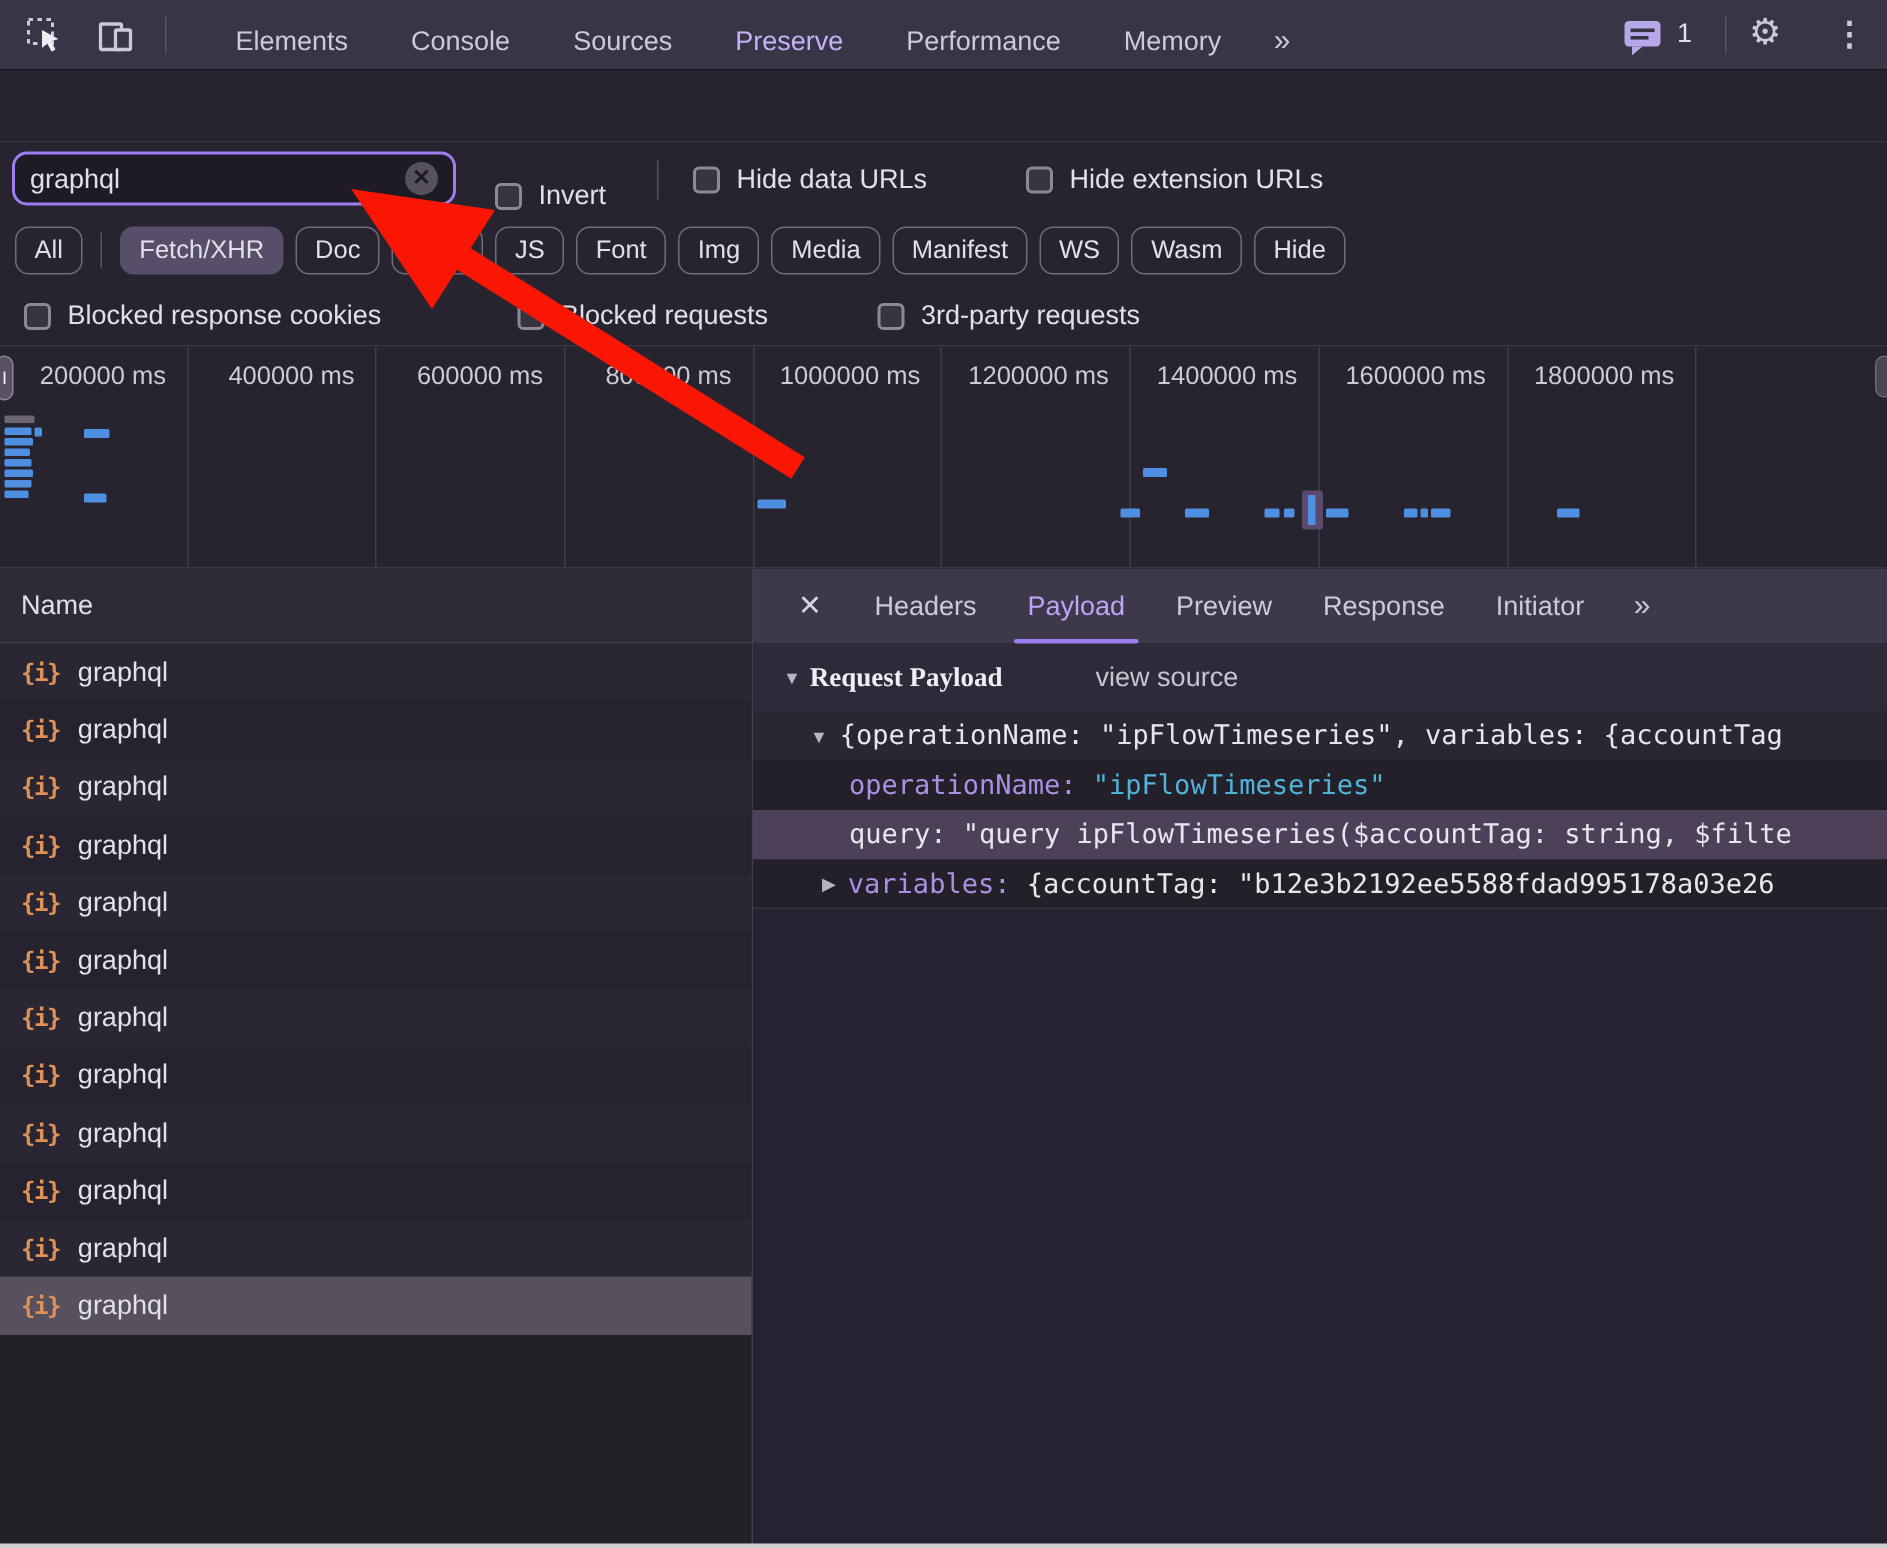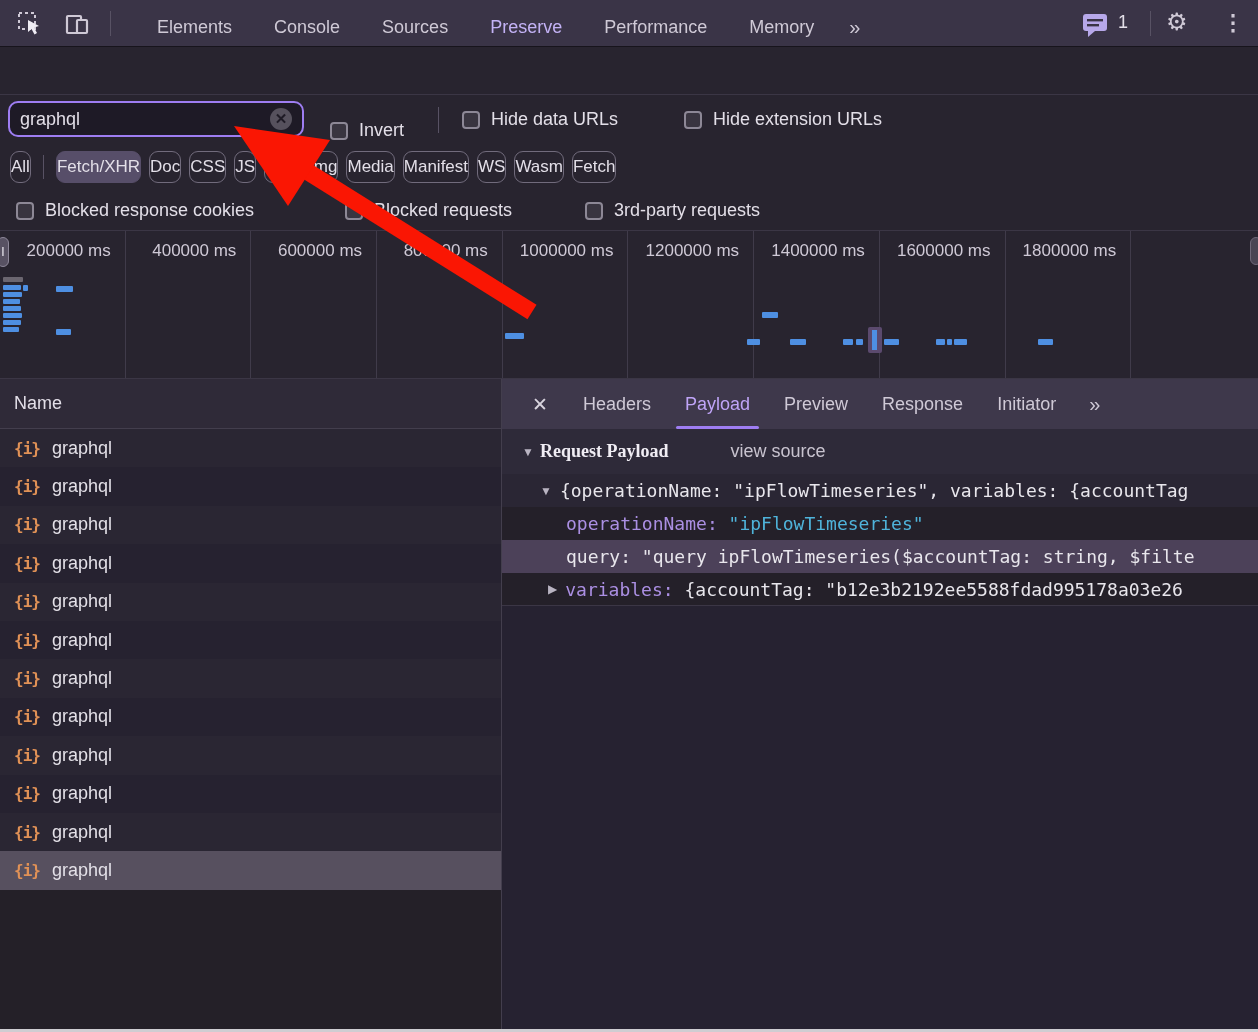--- a/index.html
+++ b/index.html
@@ -51,7 +51,7 @@
 
   
   .chiprow{position:absolute;left:0;top:143px;width:1258px;height:47px;background:var(--bg);display:flex;align-items:center;padding-left:10px;gap:8px;}
-  .chip{height:32px;line-height:29px;padding:0 0;border:1.5px solid var(--chip-border);border-radius:9px;color:var(--txt);font-size:17px;white-space:nowrap;}
+  .chip{height:32px;line-height:29px;padding:0 12px;border:1.5px solid var(--chip-border);border-radius:9px;color:var(--txt);font-size:17px;white-space:nowrap;}
   .chip.active{background:var(--chip-active);border-color:var(--chip-active);}
   .chipdiv{width:1px;height:24px;background:#585264;margin:0 4px;}
 

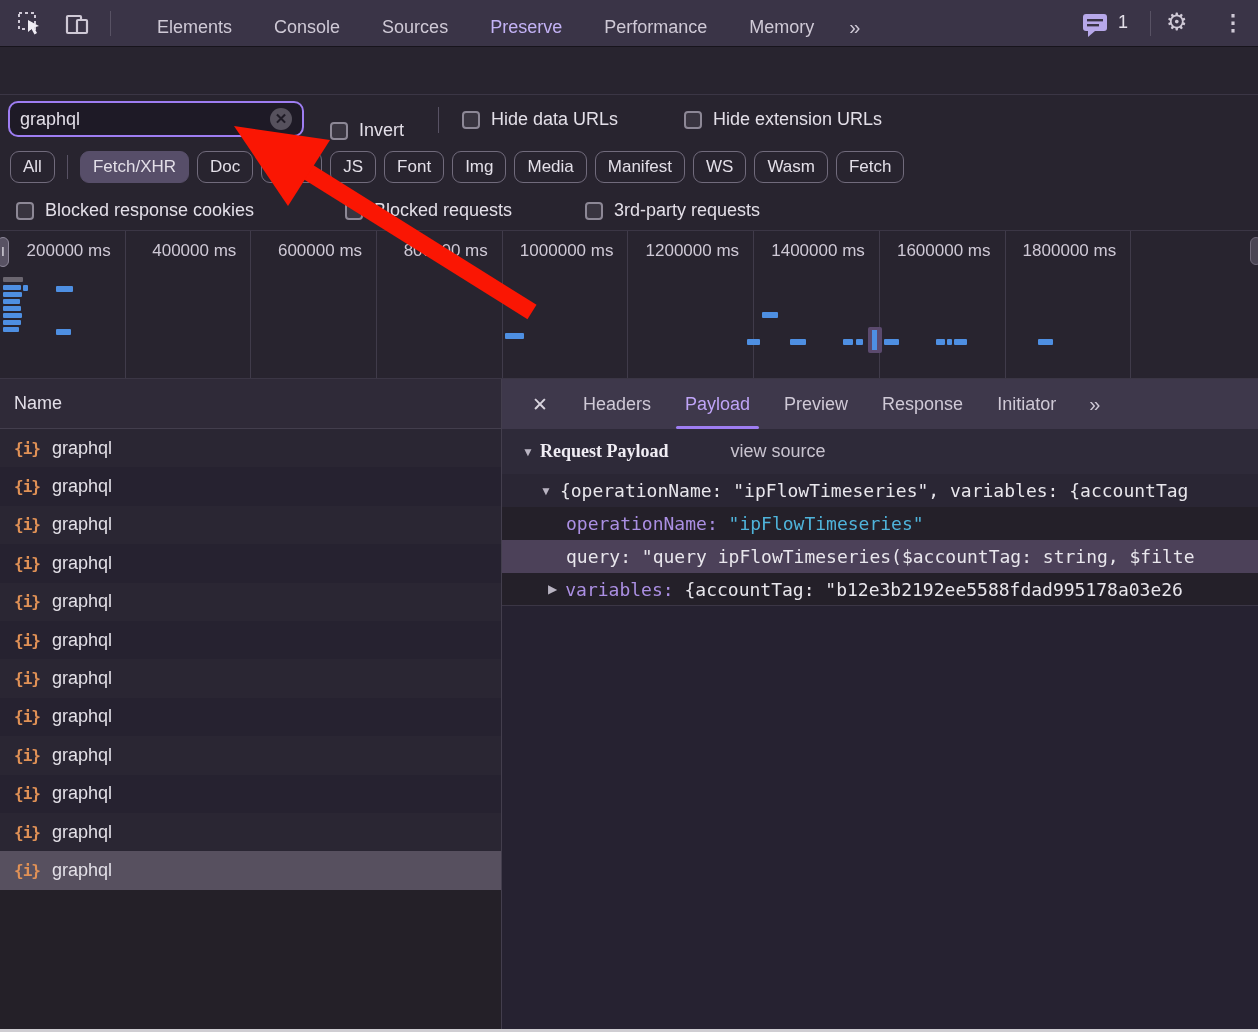--- a/index.html
+++ b/index.html
@@ -227,7 +227,7 @@
       <div class="chip">Manifest</div>
       <div class="chip">WS</div>
       <div class="chip">Wasm</div>
-      <div class="chip">Fetch</div>
+      <div class="chip">Hide</div>
     </div>
 
   <div class="blockedrow">

